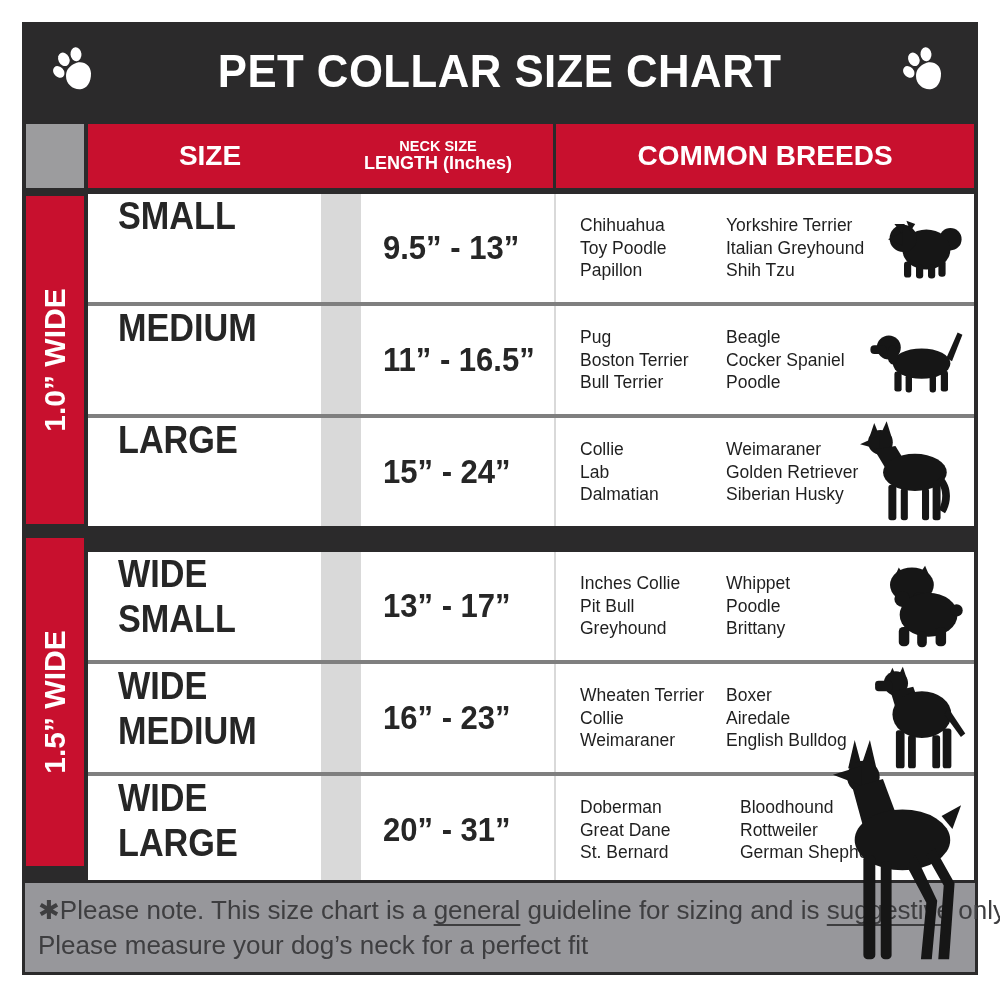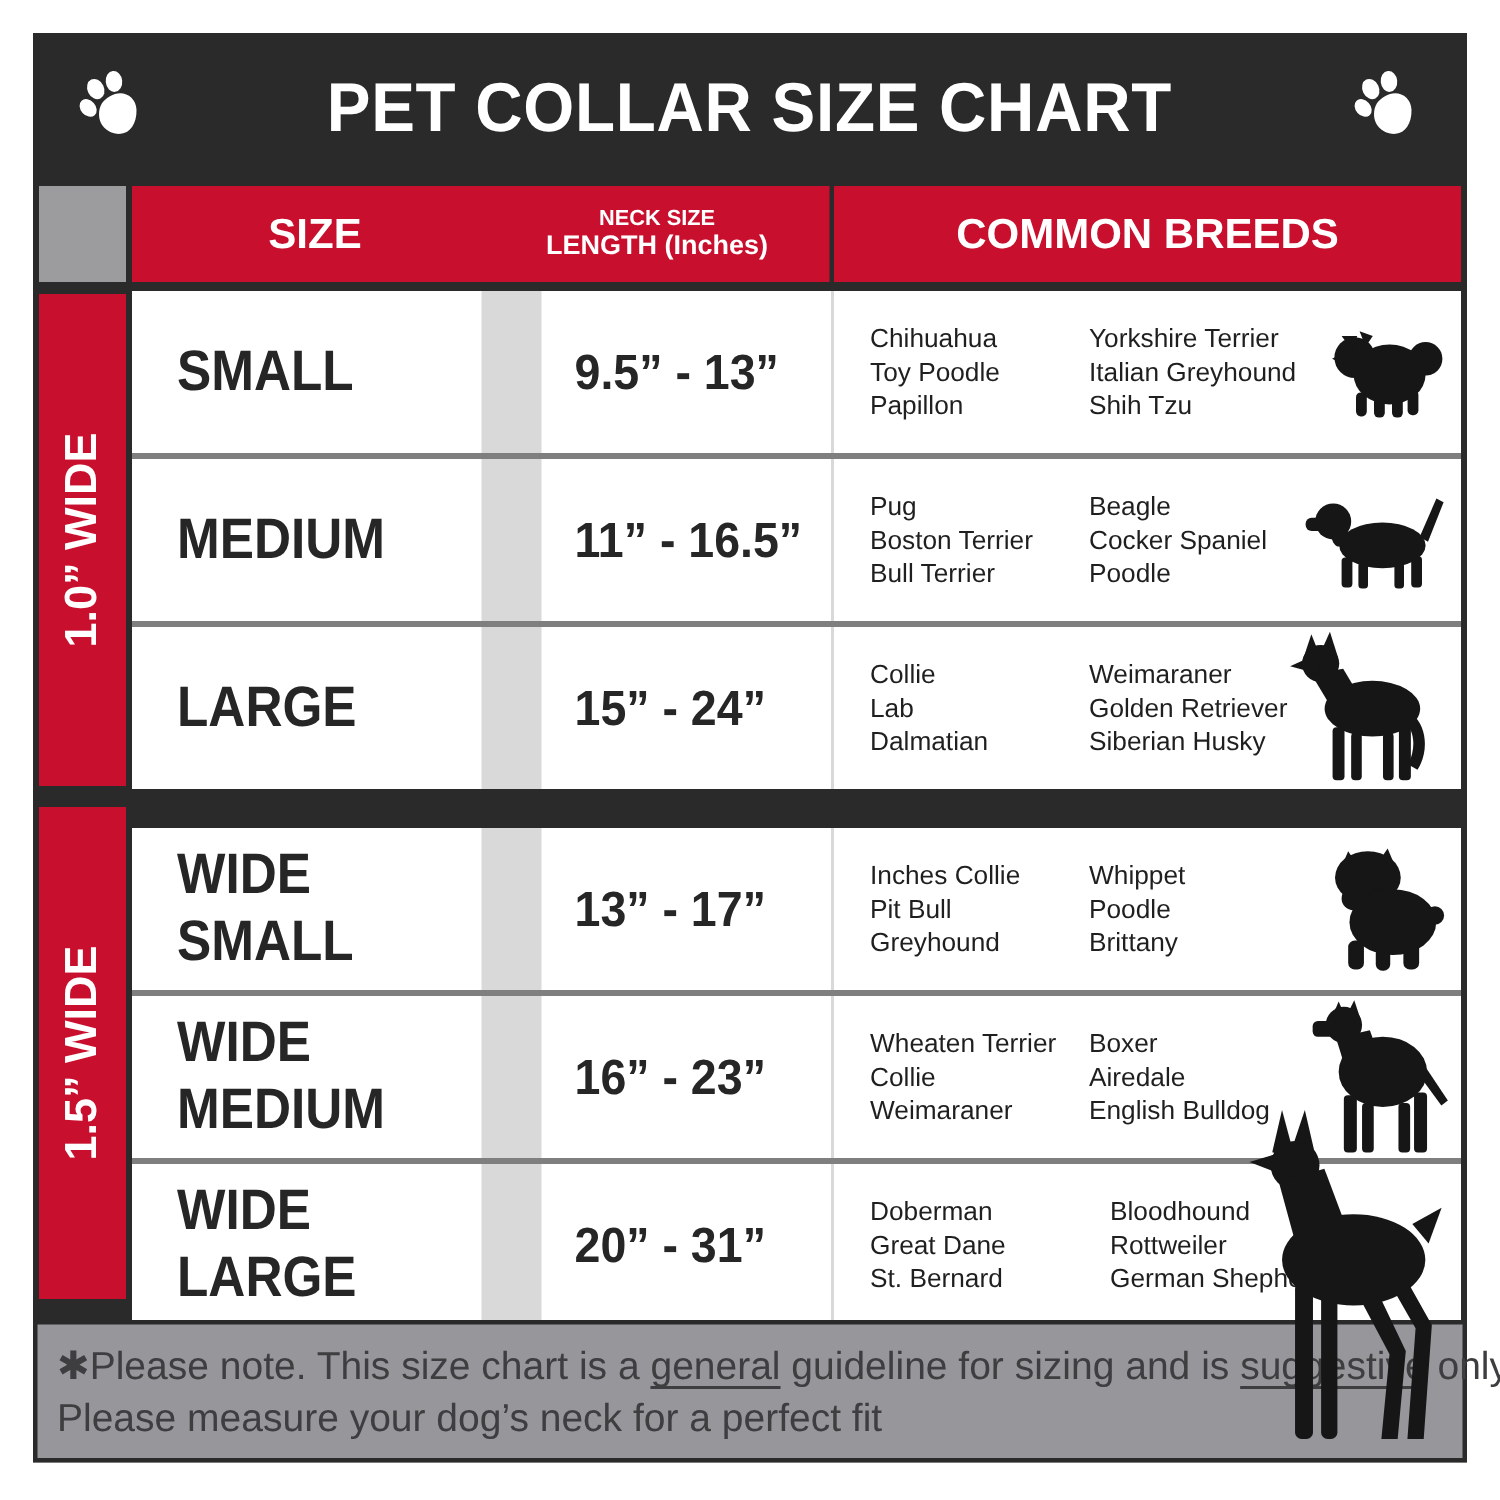--- a/index.html
+++ b/index.html
@@ -41,7 +41,7 @@
   .row > div{background:#fff;box-sizing:border-box;}
   .row-sep{height:4px;background:#7F7F7F;}
 
-  .cell-size{display:flex;flex-direction:column;justify-content:center;padding-left:30px;}
+  .cell-size{display:flex;flex-direction:column;justify-content:flex-start;padding-left:30px;}
   .size-text{font-weight:bold;font-size:38px;color:#262626;line-height:1.18;
              transform:scaleX(0.9);transform-origin:left center;white-space:nowrap;}
   .cell-len{display:flex;align-items:center;padding-left:22px;margin-left:38px;}

